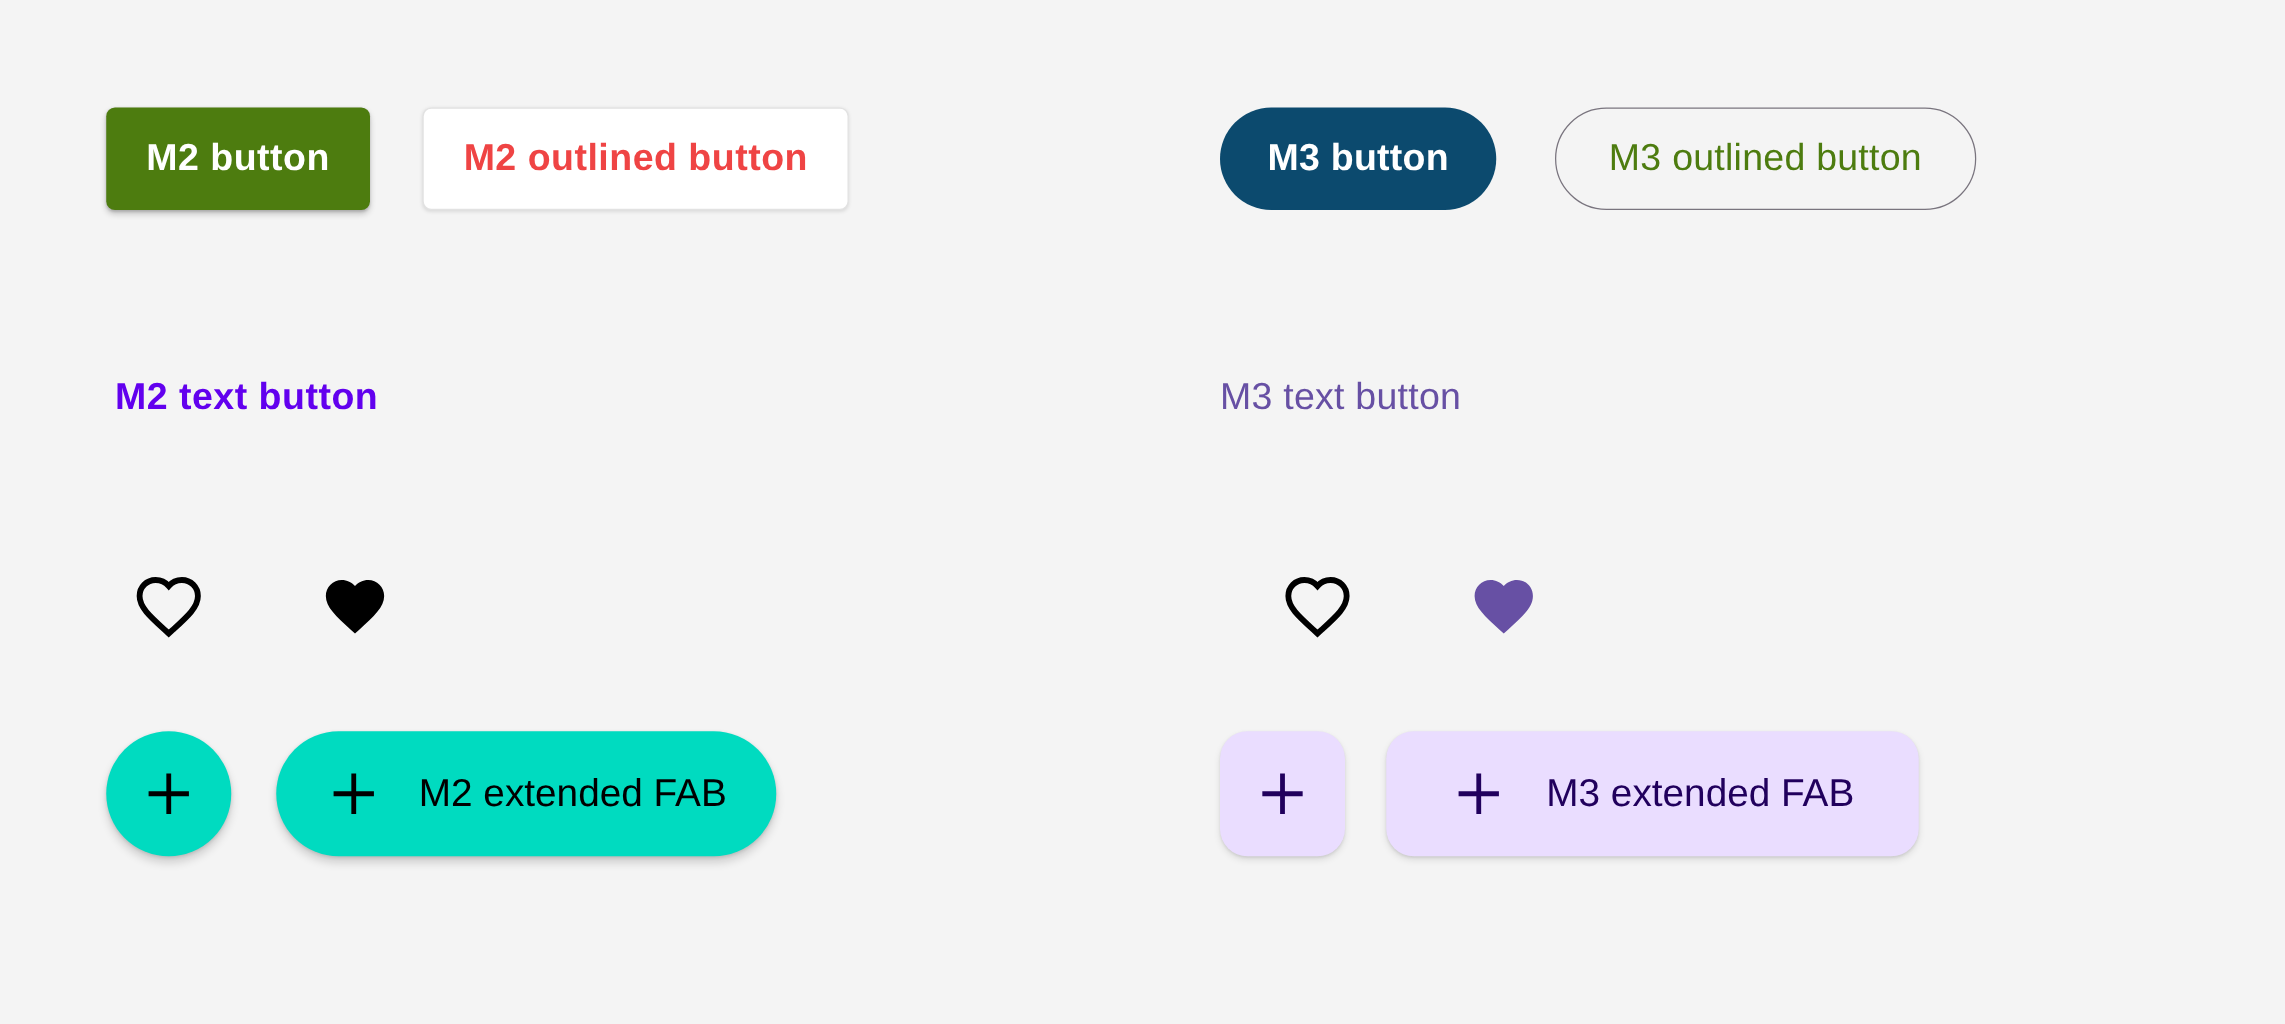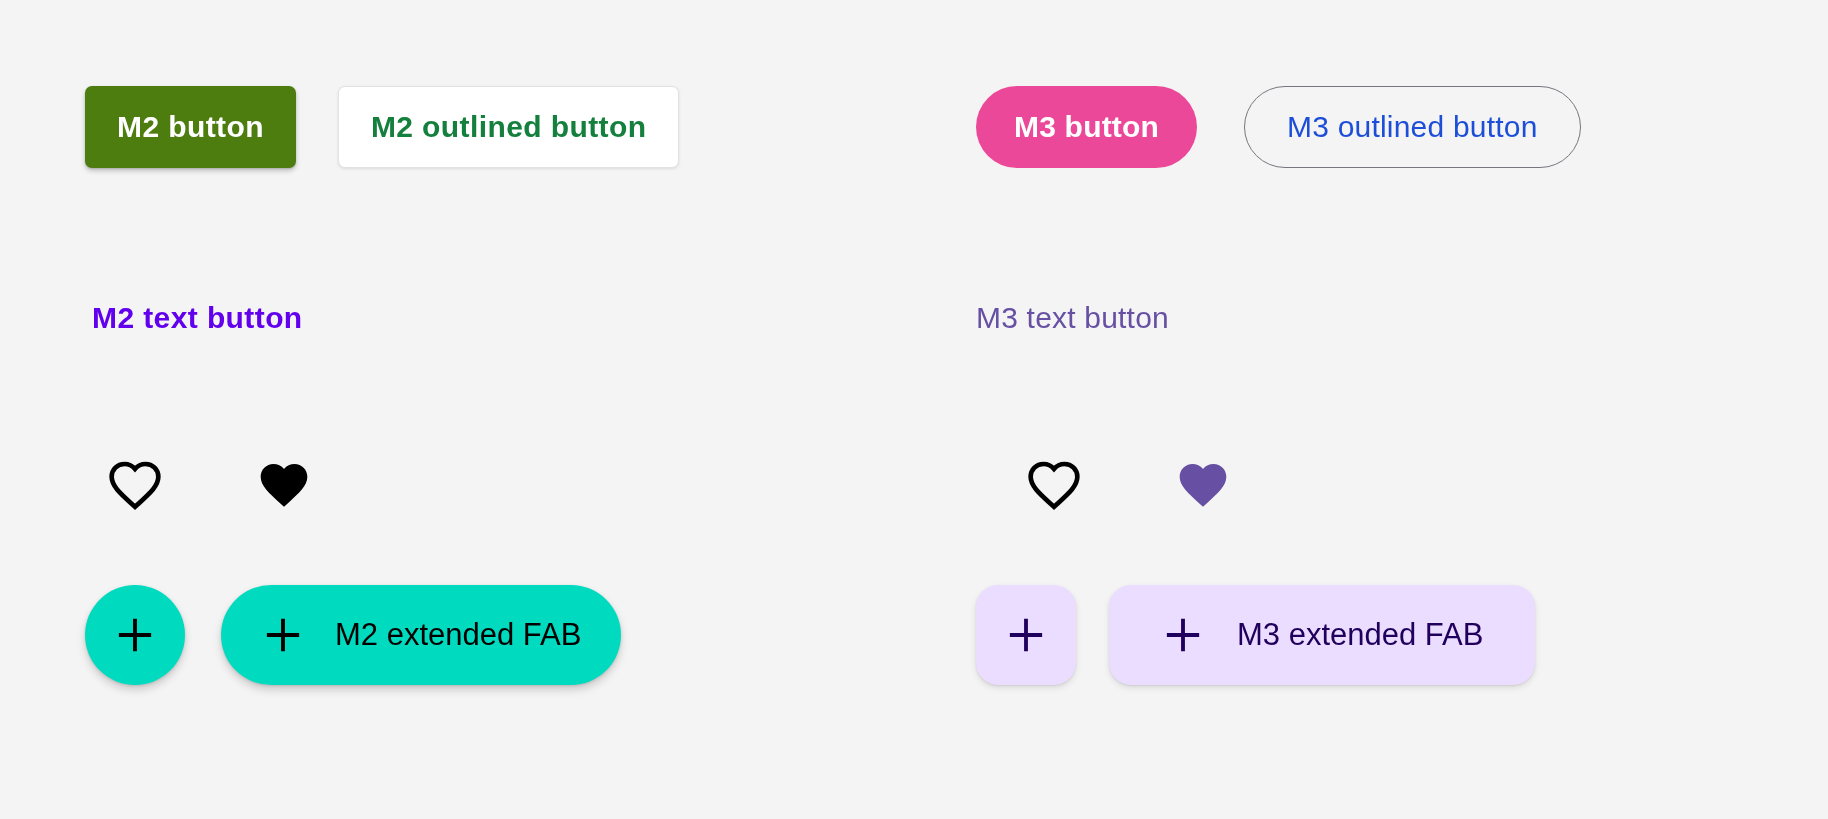--- a/index.html
+++ b/index.html
@@ -85,7 +85,7 @@
     height: 82px;
     padding: 0 32px;
     background: #ffffff;
-    color: #15803d;
+    color: #ef4444;
     border: 1.5px solid #e2e2e2;
     border-radius: 7px;
     font-family: "Liberation Sans", sans-serif;

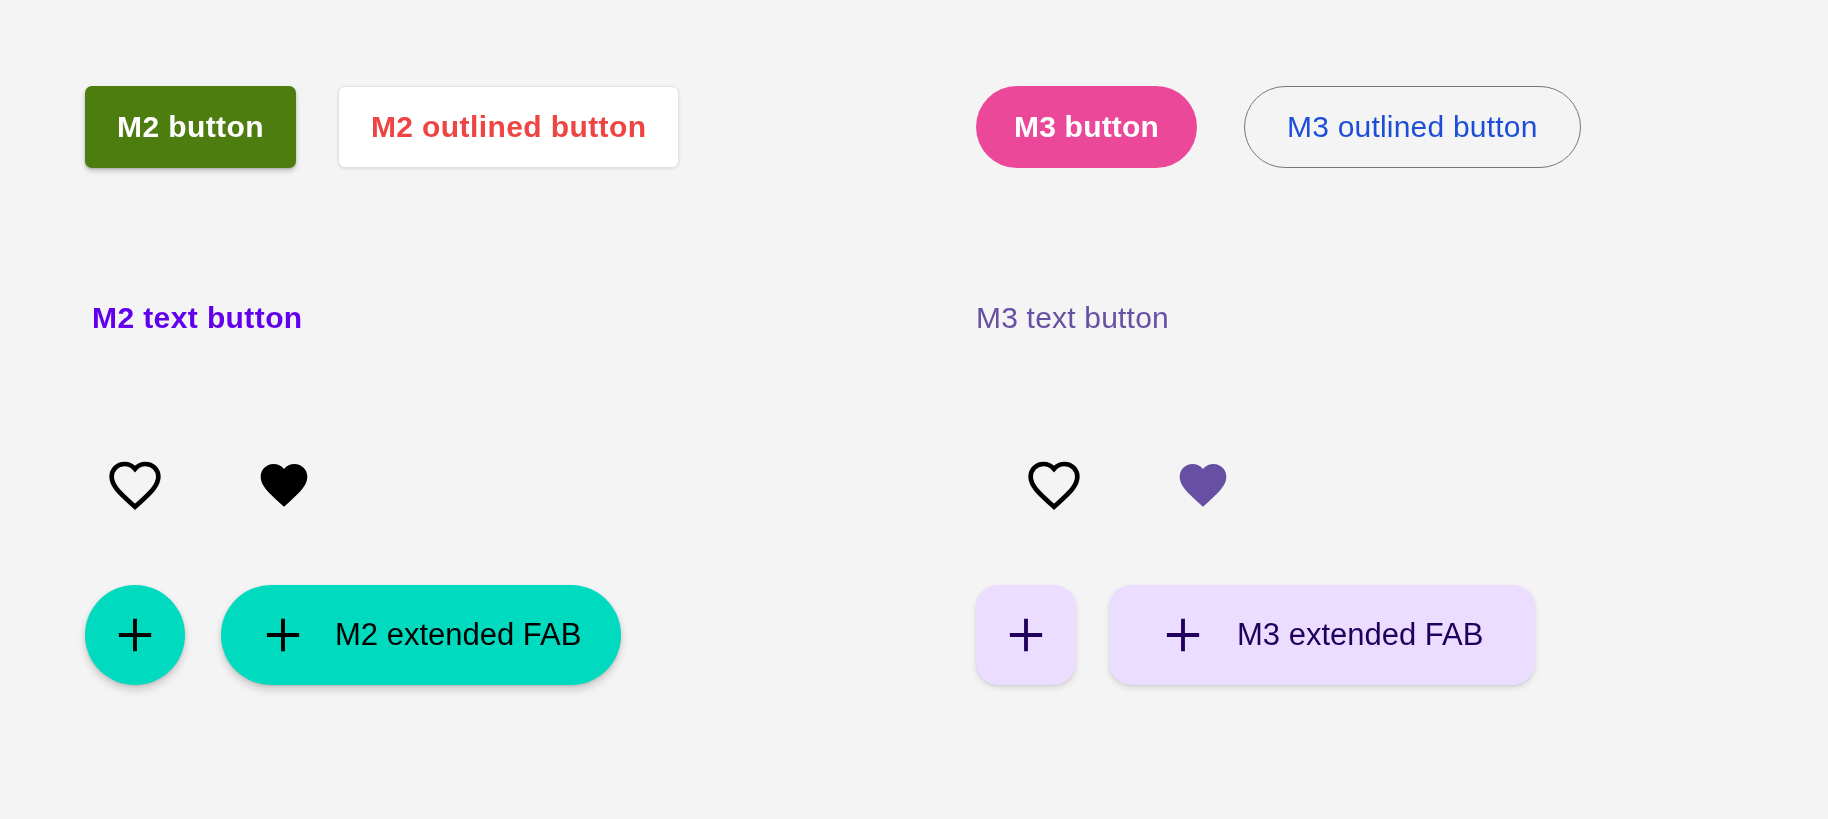--- a/index.html
+++ b/index.html
@@ -148,7 +148,7 @@
     justify-content: center;
     height: 82px;
     padding: 0 38px;
-    background: #ec4899;
+    background: #0c4a6e;
     color: #ffffff;
     border: none;
     border-radius: 41px;

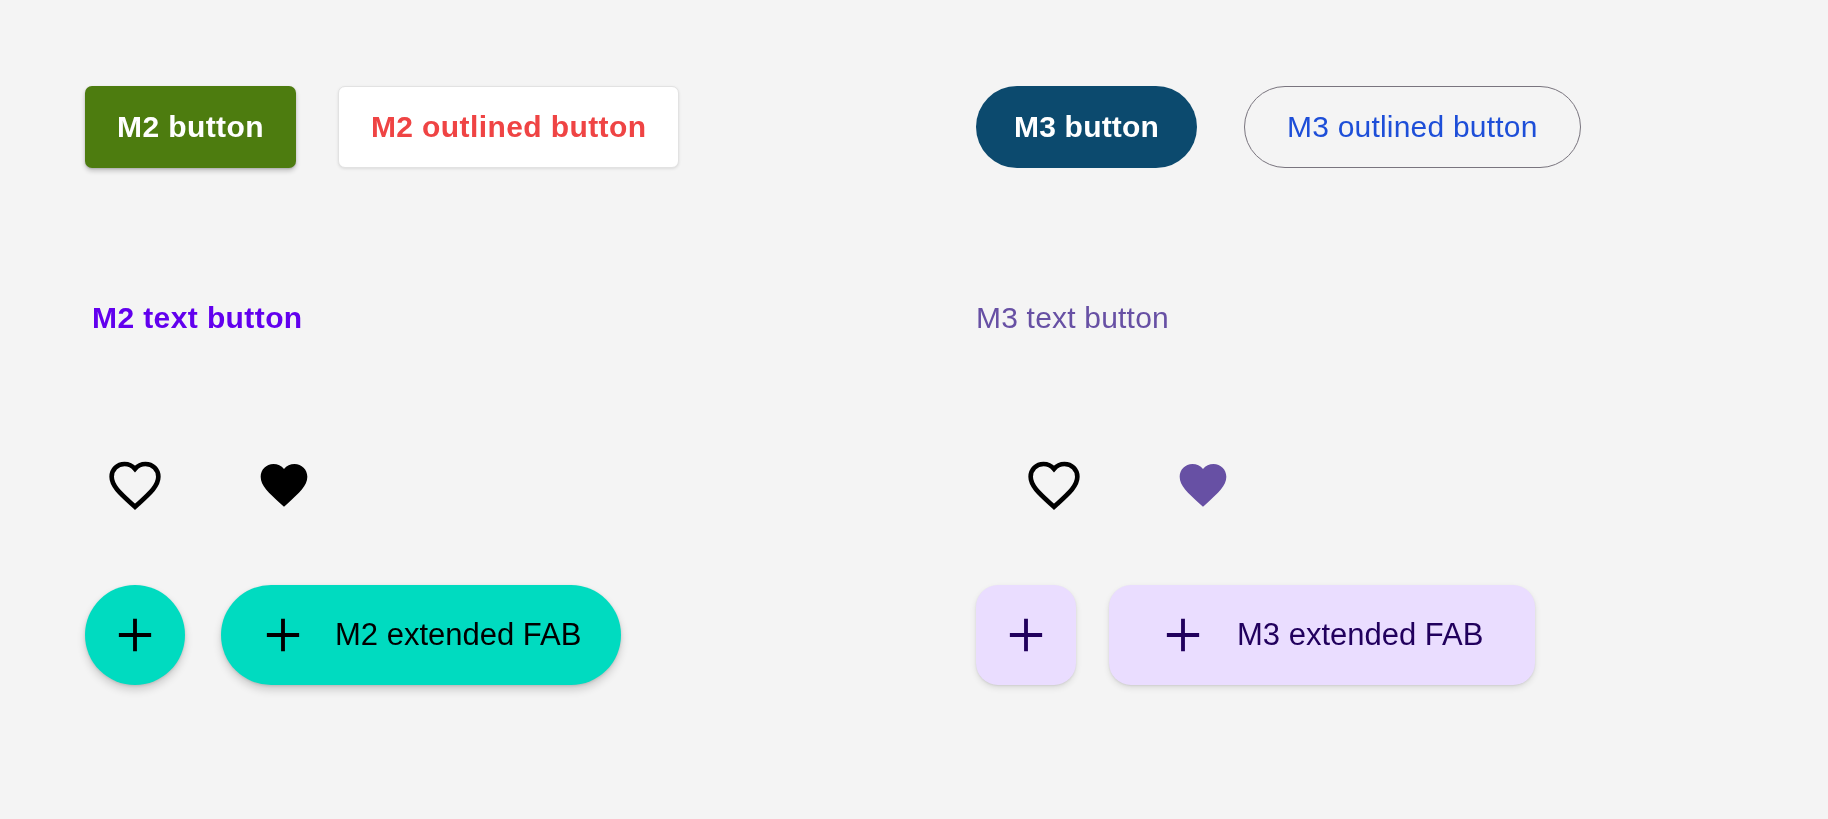--- a/index.html
+++ b/index.html
@@ -166,7 +166,7 @@
     height: 82px;
     padding: 0 42px;
     background: transparent;
-    color: #1d4ed8;
+    color: #4d7c0f;
     border: 1.6px solid #79747e;
     border-radius: 41px;
     font-family: "Liberation Sans", sans-serif;

